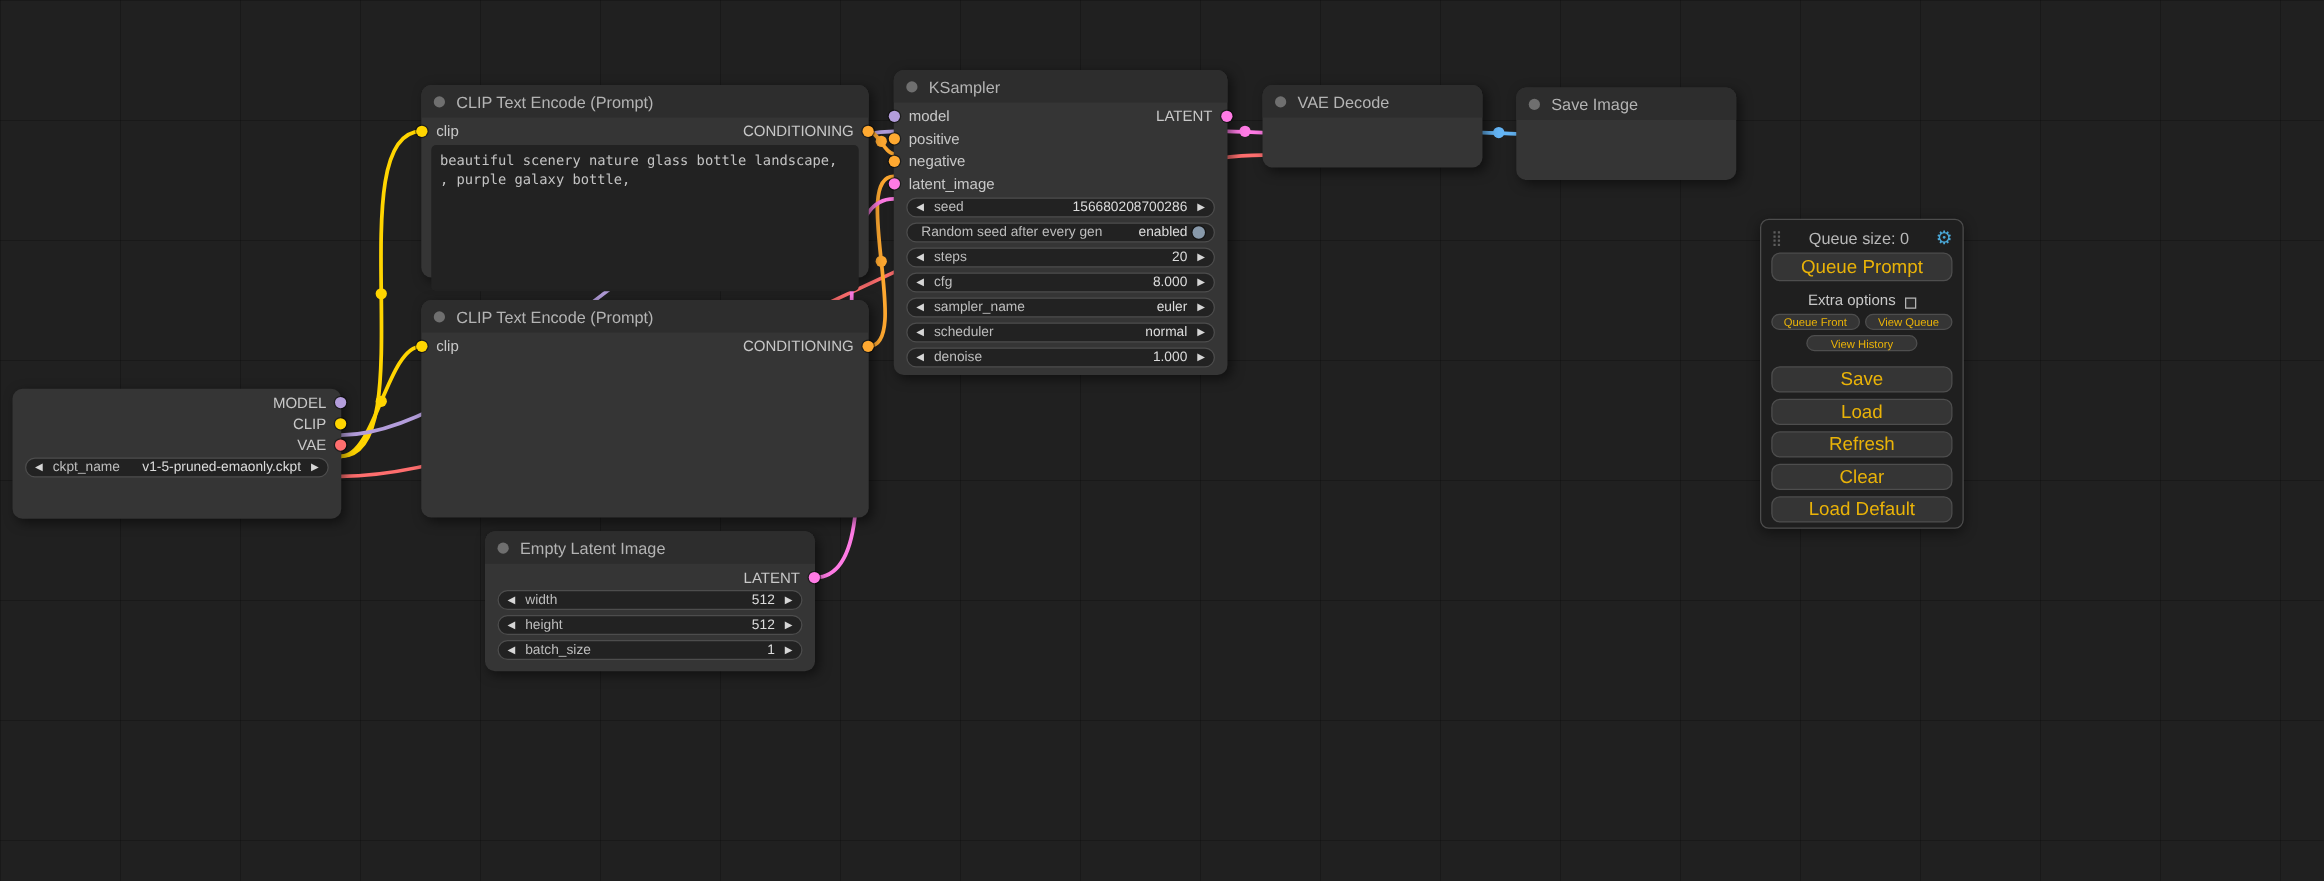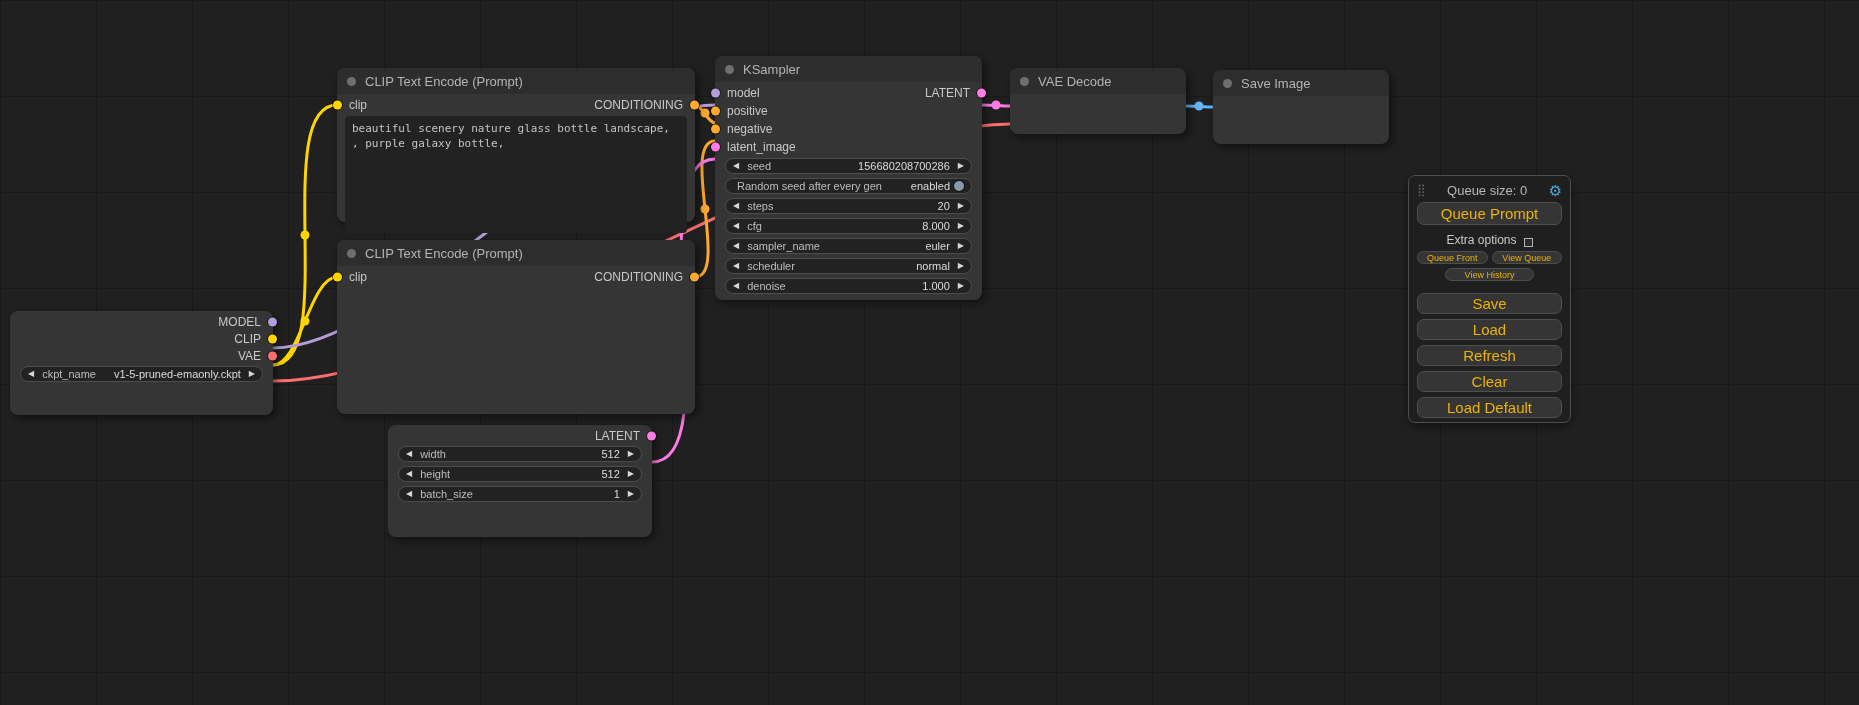--- a/index.html
+++ b/index.html
@@ -184,6 +184,10 @@
 </div>
 
 <div class="node" style="left:388px;top:425px;width:264px;height:112px">
+  <div class="node-title">
+    <span class="collapse-dot"></span>
+    <span>Empty Latent Image</span>
+  </div>
   <div class="slot-row" style="margin-top:2px">
     <span class="slot-label out-label">LATENT</span>
     <span class="slot-dot out" style="background:var(--c-latent)"></span>

